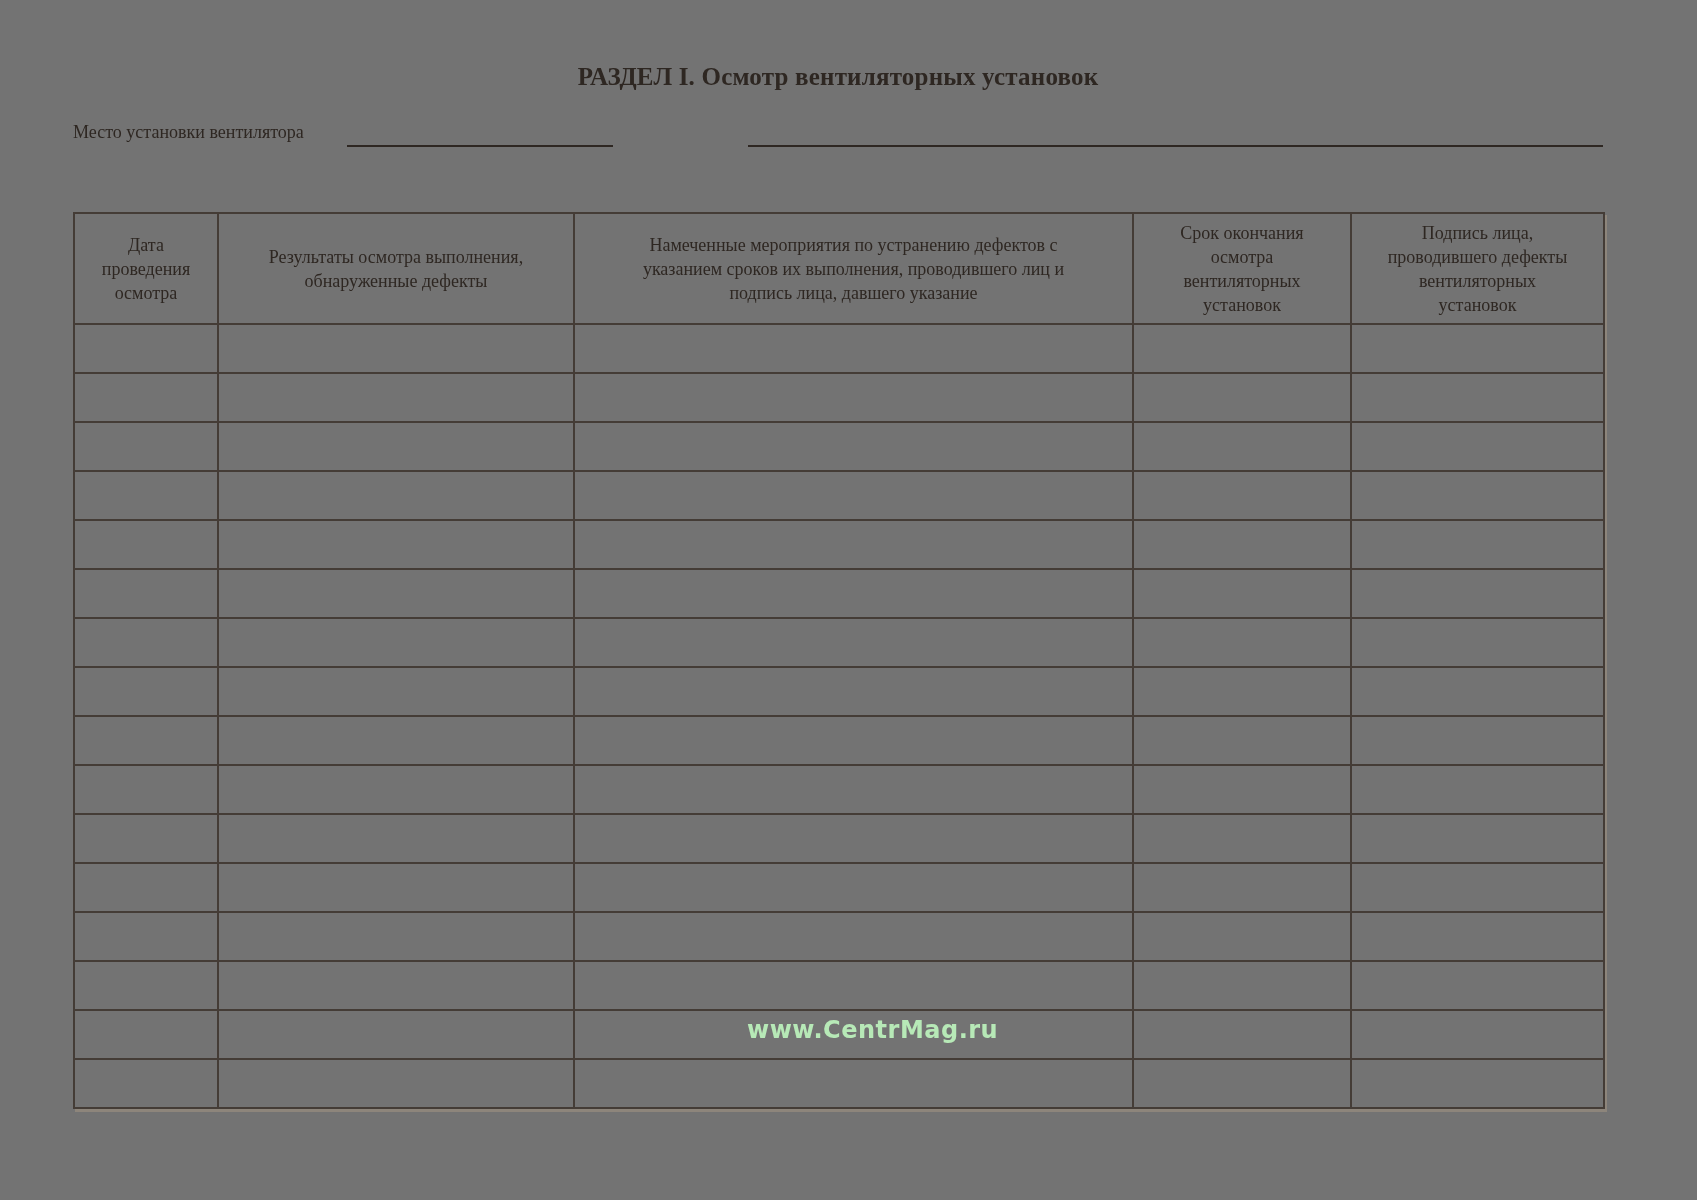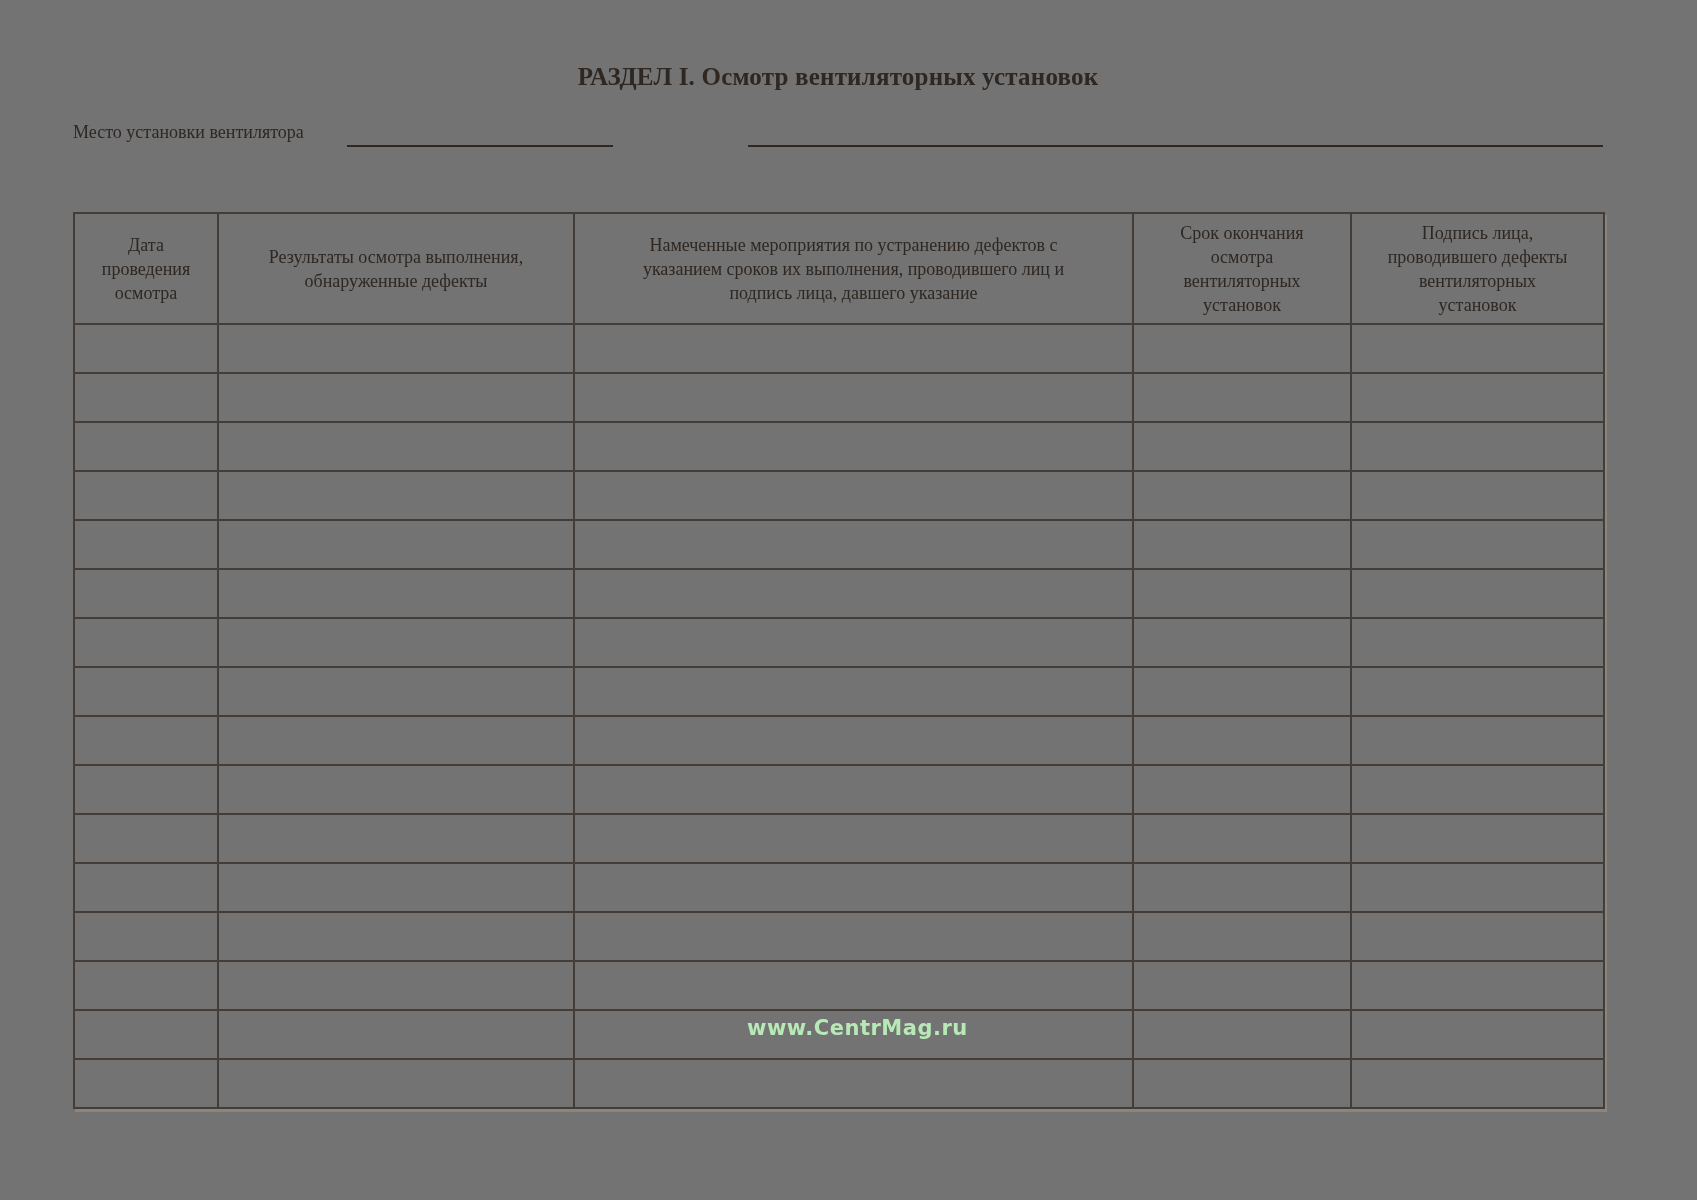--- a/index.html
+++ b/index.html
@@ -87,7 +87,7 @@
     top: 1016px;
     left: 747px;
     font-family: "DejaVu Sans", sans-serif;
-    font-size: 21px;
+    font-size: 24px;
     font-weight: bold;
     letter-spacing: 0.5px;
     z-index: 5;

